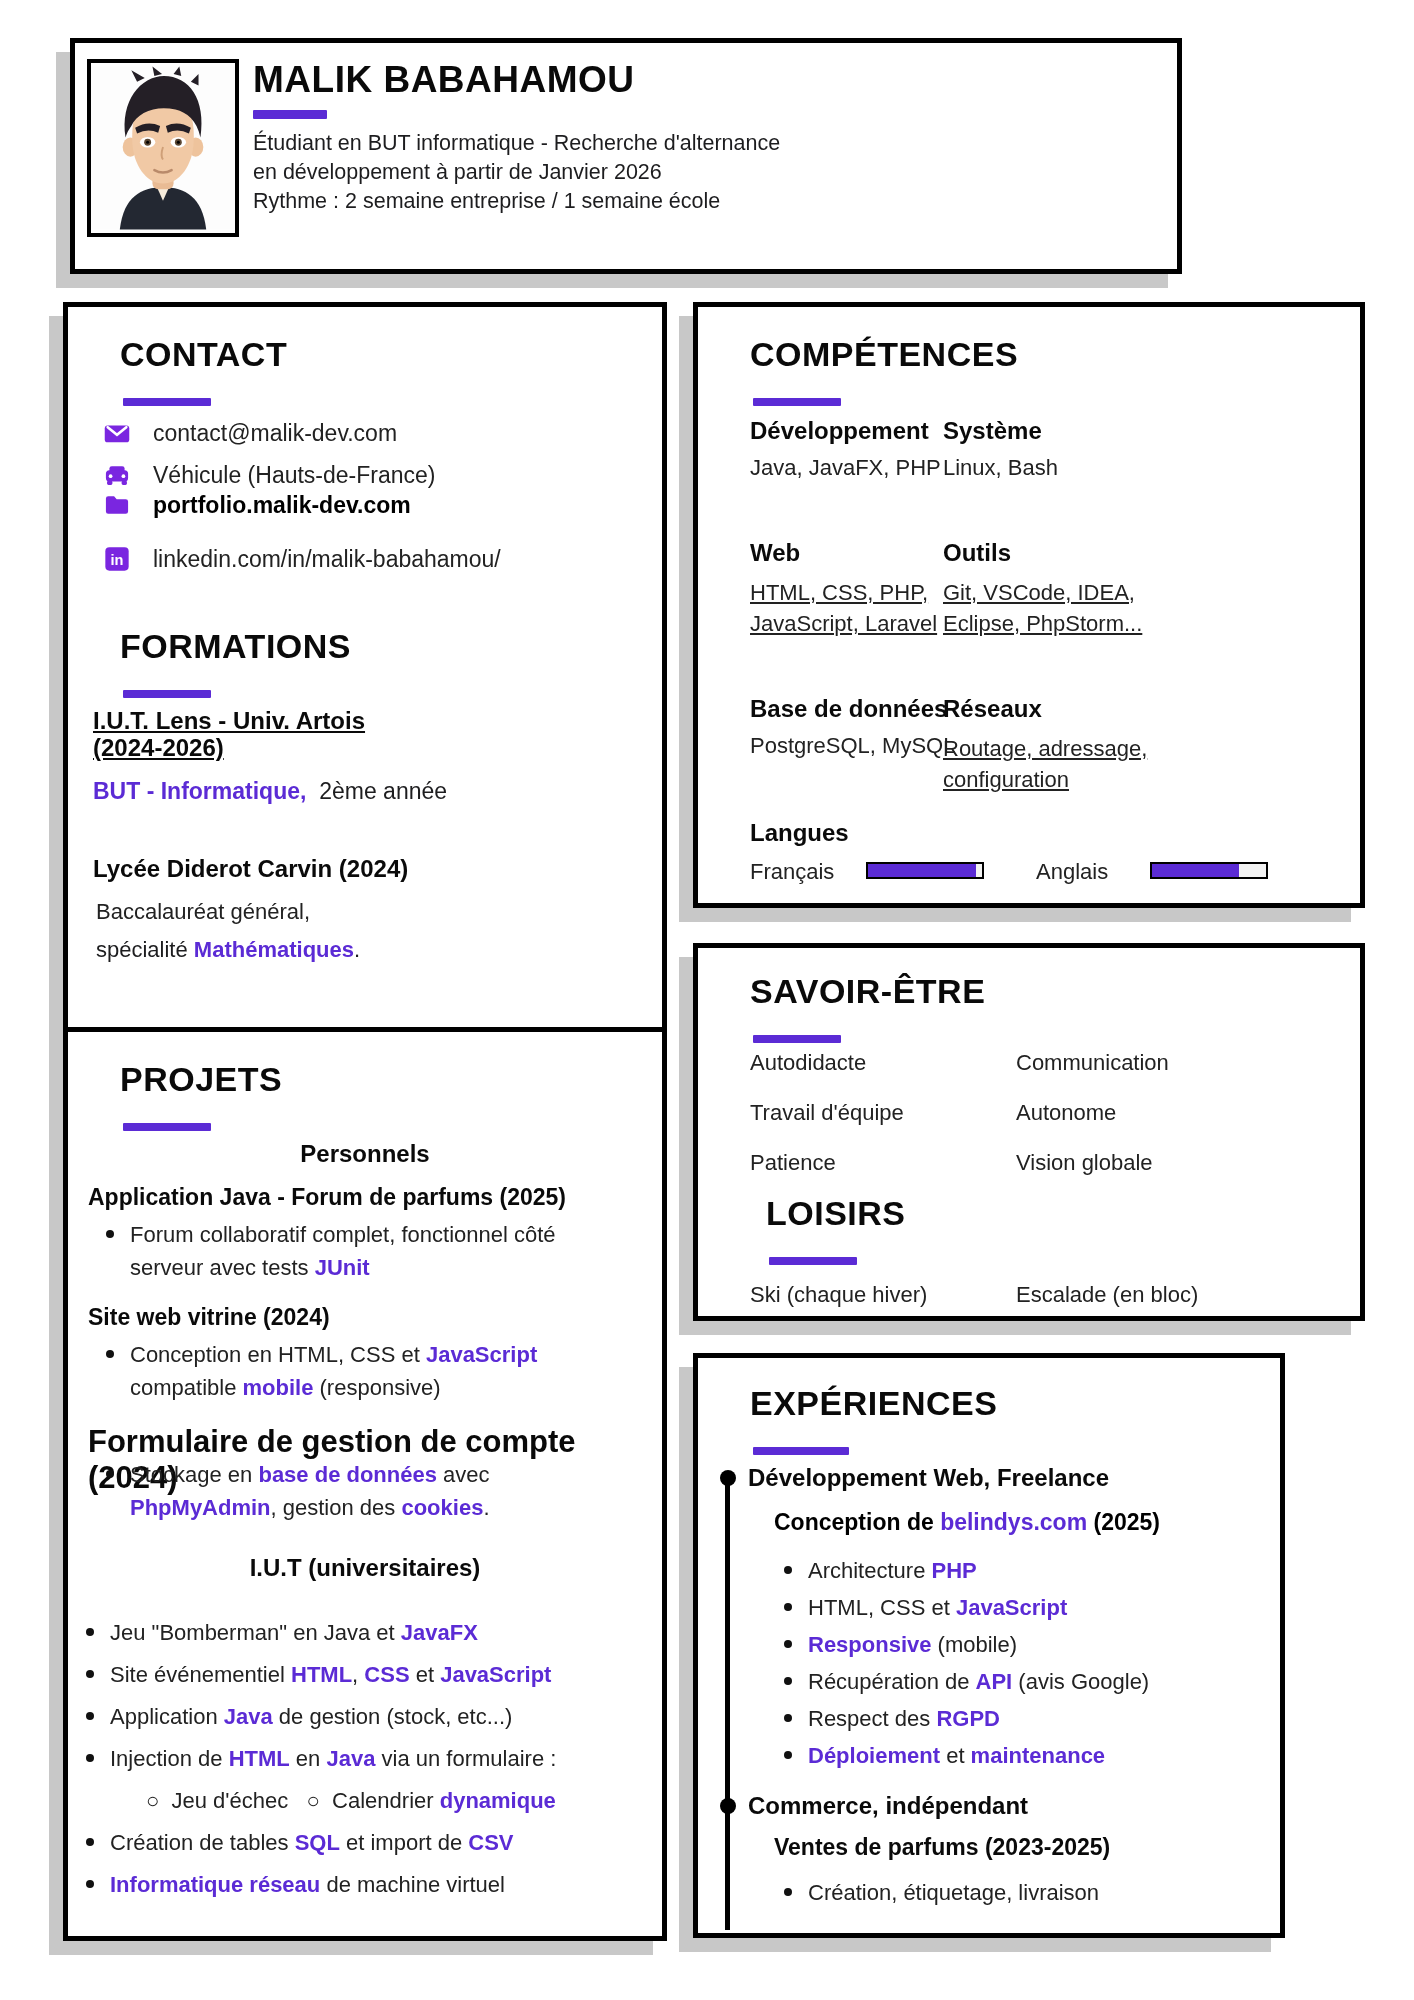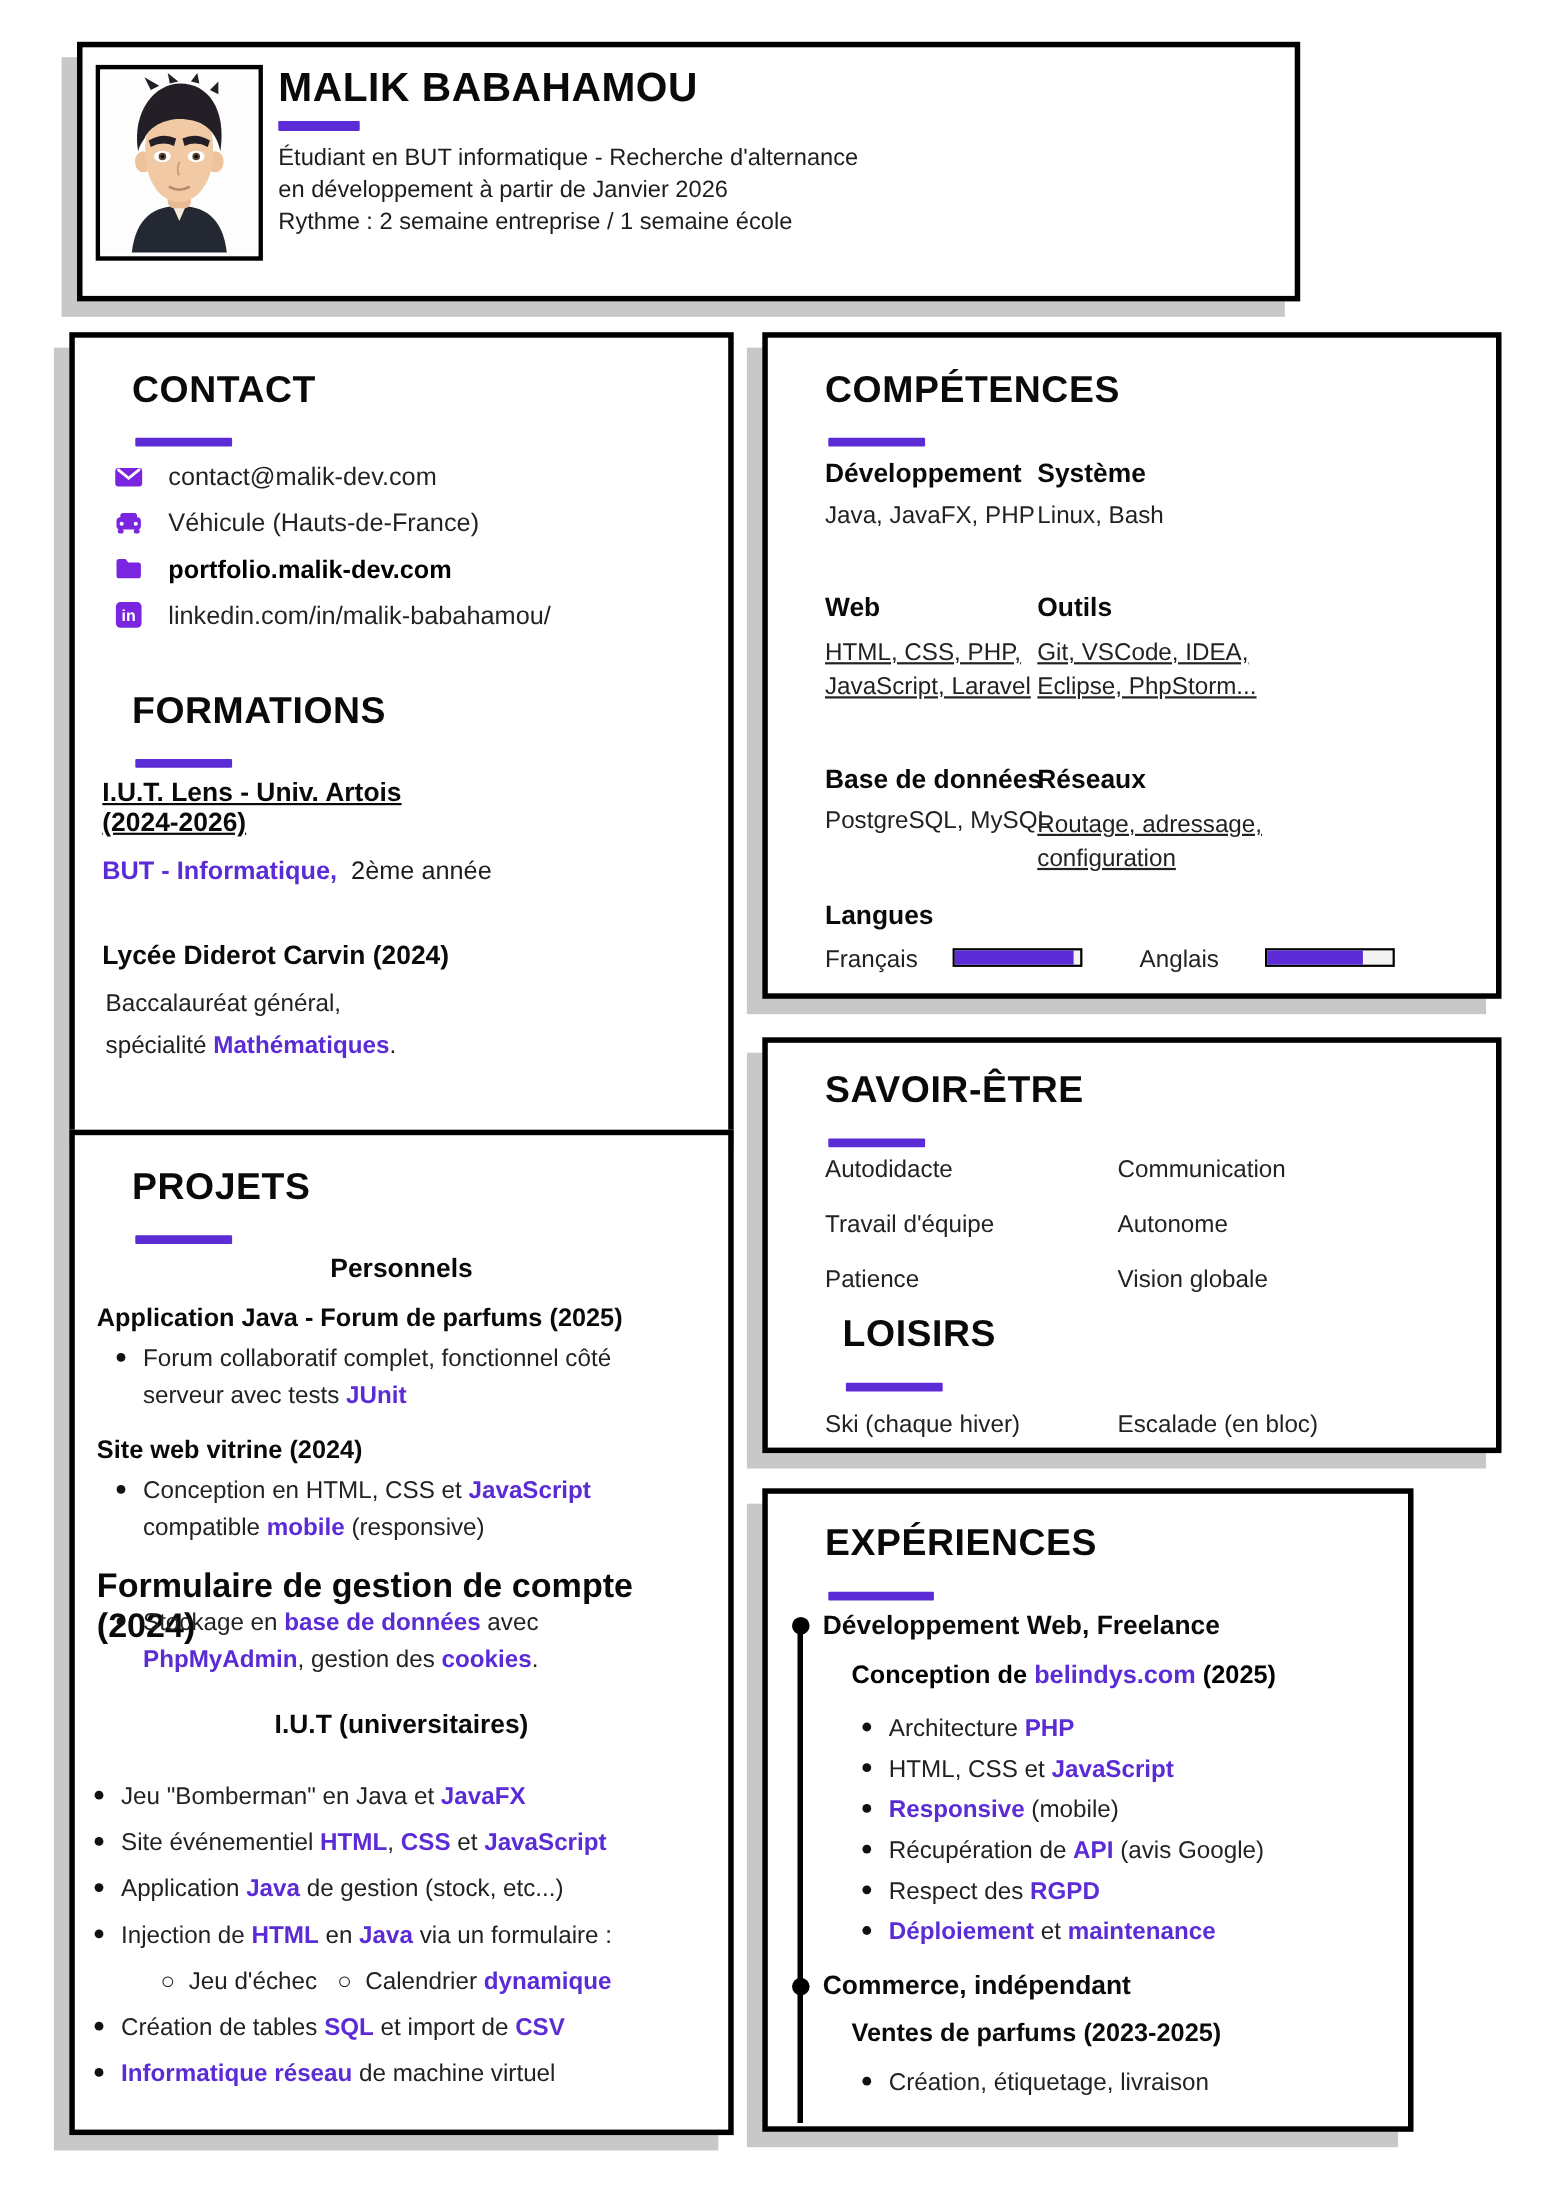--- a/index.html
+++ b/index.html
@@ -94,7 +94,7 @@
       </svg>
       <span>Véhicule (Hauts-de-France)</span>
     </div>
-    <div class="crow bold" style="top:196px;">
+    <div class="crow bold" style="top:184px;">
       <svg class="icn" viewBox="0 0 24 24">
         <path d="M2.5 6.5 a2 2 0 0 1 2 -2 h5 l2.2 2.6 H19.5 a2 2 0 0 1 2 2 V17.5 a2 2 0 0 1 -2 2 H4.5 a2 2 0 0 1 -2 -2 Z" fill="var(--icon)"></path>
       </svg>

